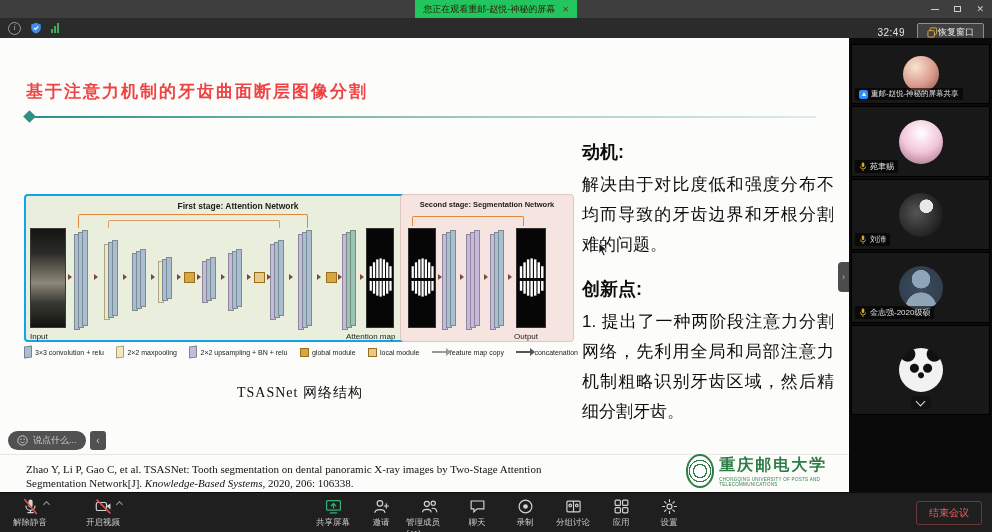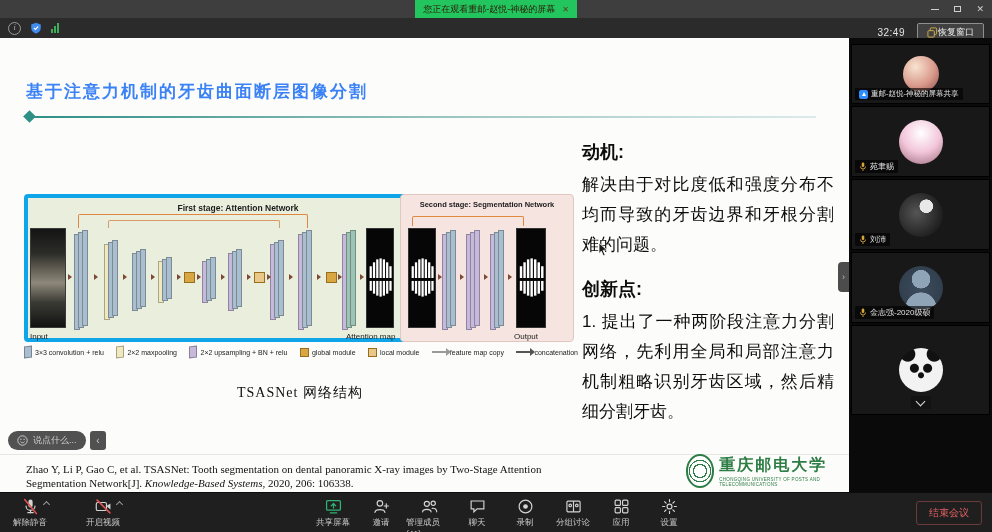--- a/index.html
+++ b/index.html
@@ -34,7 +34,7 @@
   .sidebar{width:143px;background:#0a0a0a;position:relative;padding-top:6px;box-sizing:border-box;}
 
   
-  .slide-title{position:absolute;left:26px;top:42px;font-size:17px;font-weight:bold;color:#3b82f6;letter-spacing:2px;}
+  .slide-title{position:absolute;left:26px;top:42px;font-size:17px;font-weight:bold;color:#ef4444;letter-spacing:2px;}
   .title-diamond{position:absolute;left:25px;top:74px;width:9px;height:9px;background:#2e8f86;transform:rotate(45deg);}
   .title-rule{position:absolute;left:32px;top:78px;width:784px;height:2px;
               background:linear-gradient(90deg,#2e8f86,#9fc7c2 55%,#dcebe9);}

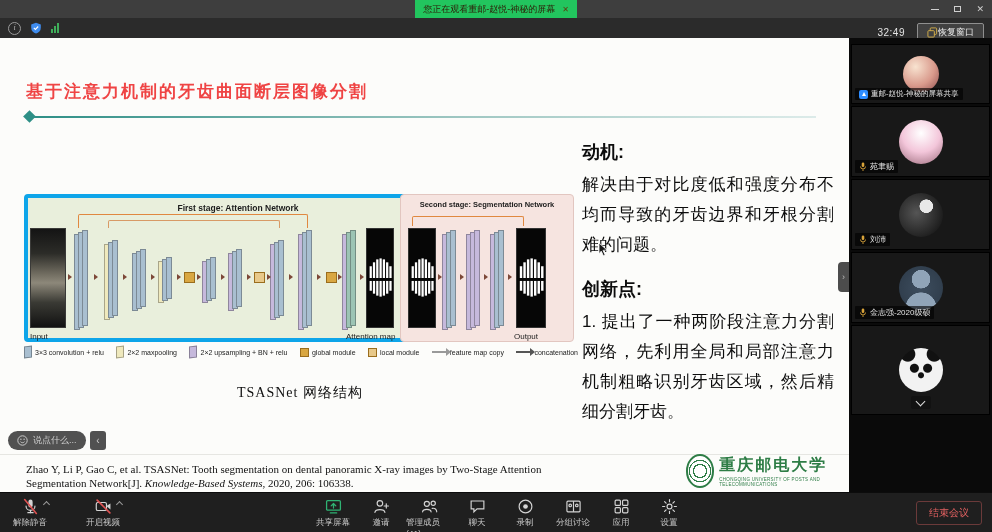--- a/index.html
+++ b/index.html
@@ -41,7 +41,7 @@
 
   .diagram{position:absolute;left:18px;top:150px;width:562px;height:162px;}
   .stage{position:absolute;border-radius:4px;box-sizing:border-box;}
-  .stage.s1{left:6px;top:6px;width:428px;height:148px;background:#e9efdc;border:4px solid #0ea5e9;}
+  .stage.s1{left:6px;top:6px;width:428px;height:148px;background:#e9efdc;border:2px solid #0ea5e9;}
   .stage.s2{left:382px;top:6px;width:174px;height:148px;background:#f6e4e0;border:1px solid #e2c6c0;}
   .stage-label{position:absolute;top:5px;left:0;width:100%;text-align:center;font-size:8.5px;font-weight:bold;color:#1c1c1c;}
   .stage.s2 .stage-label{font-size:7.5px;}

